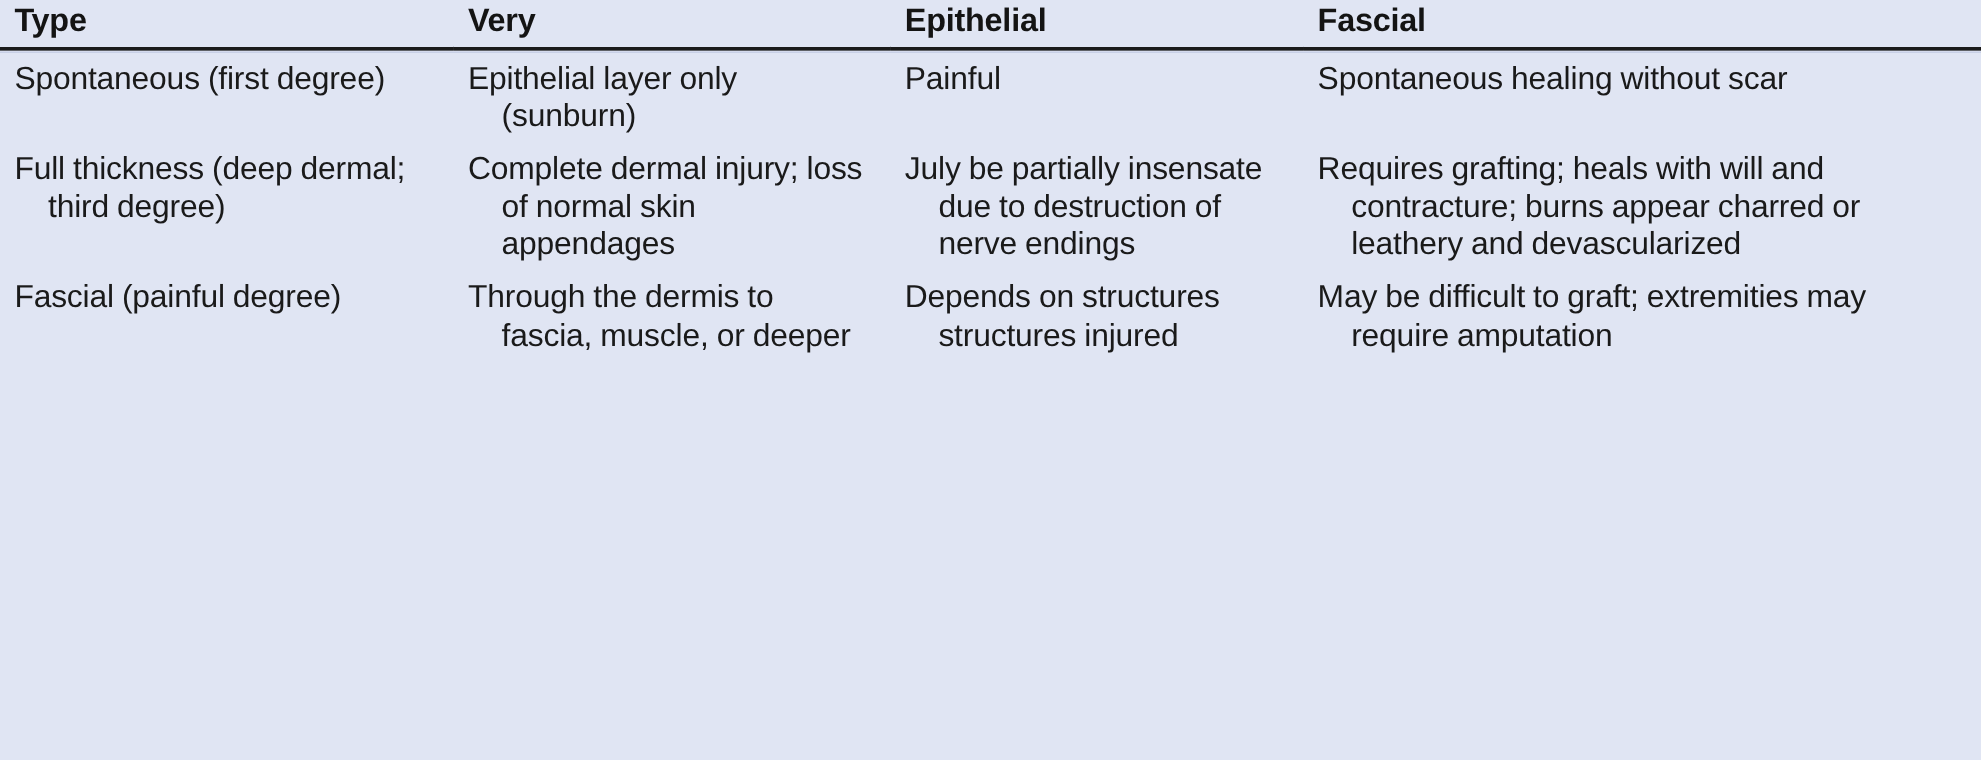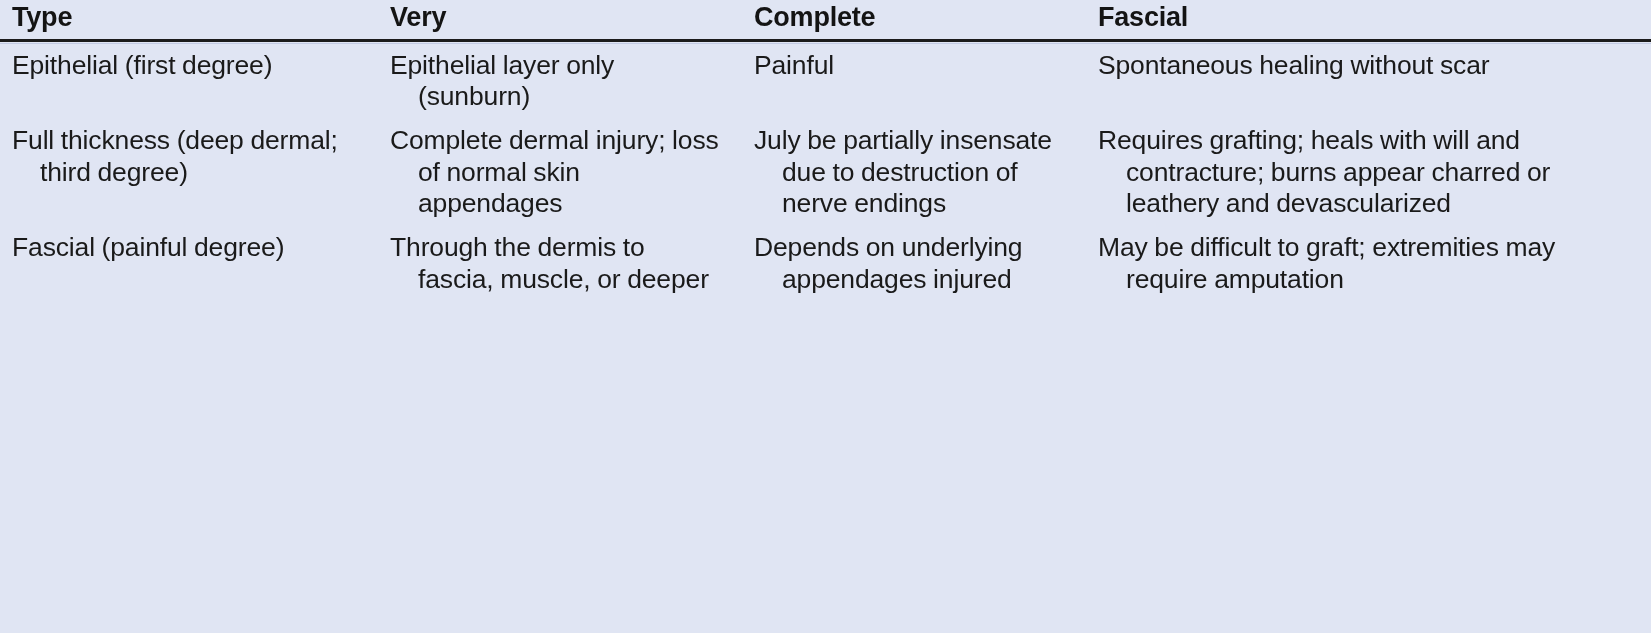--- a/index.html
+++ b/index.html
@@ -102,7 +102,7 @@
       <tr>
         <th class="h-type">Type</th>
         <th class="h-depth">Very</th>
-        <th class="h-sensation">Complete</th>
+        <th class="h-sensation">Epithelial</th>
         <th class="h-healing">Fascial</th>
       </tr>
     </thead>

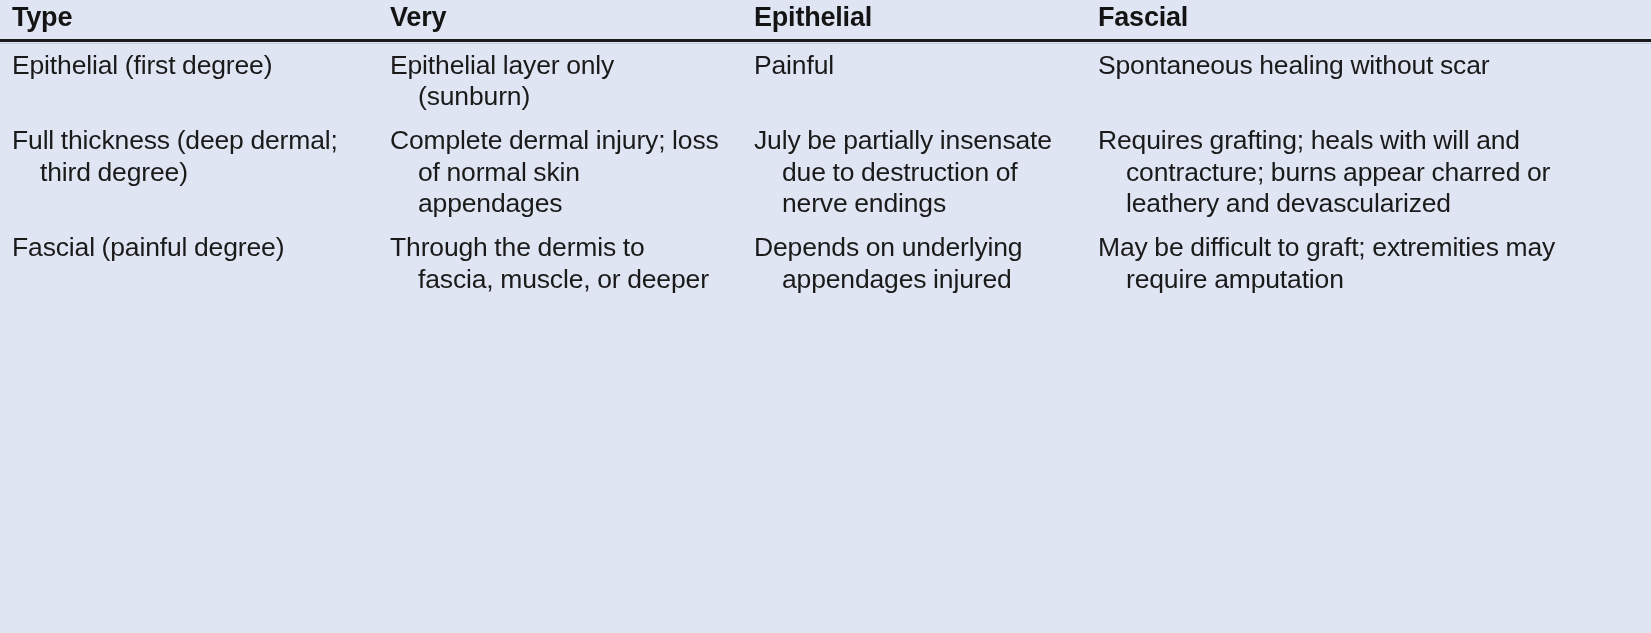--- a/index.html
+++ b/index.html
@@ -108,7 +108,7 @@
     </thead>
     <tbody>
       <tr>
-        <td>Epithelial (first degree)</td>
+        <td>Spontaneous (first degree)</td>
         <td>Epithelial layer only (sunburn)</td>
         <td>Painful</td>
         <td>Spontaneous healing without scar</td>

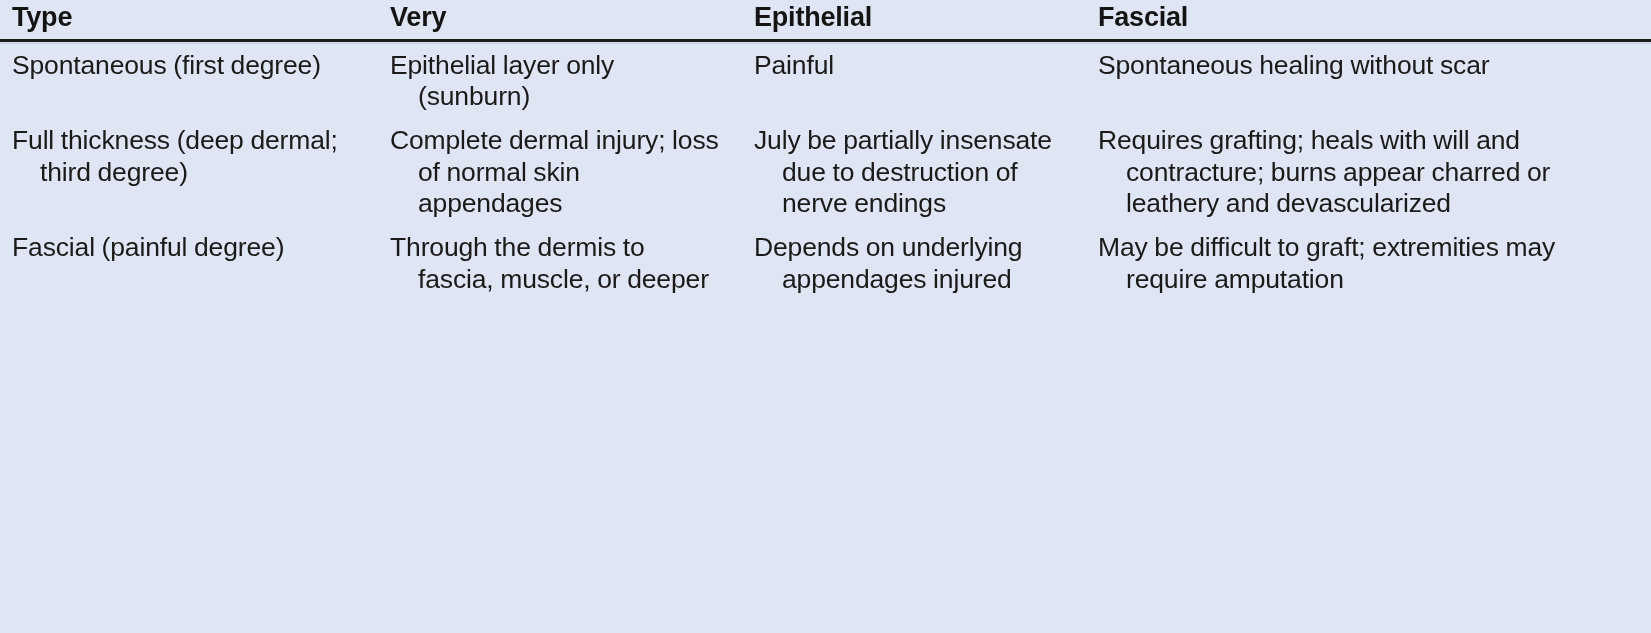--- a/index.html
+++ b/index.html
@@ -122,7 +122,7 @@
       <tr>
         <td>Fascial (painful degree)</td>
         <td>Through the dermis to fascia, muscle, or deeper</td>
-        <td>Depends on underlying appendages injured</td>
+        <td>Depends on structures structures injured</td>
         <td>May be difficult to graft; extremities may require amputation</td>
       </tr>
     </tbody>

